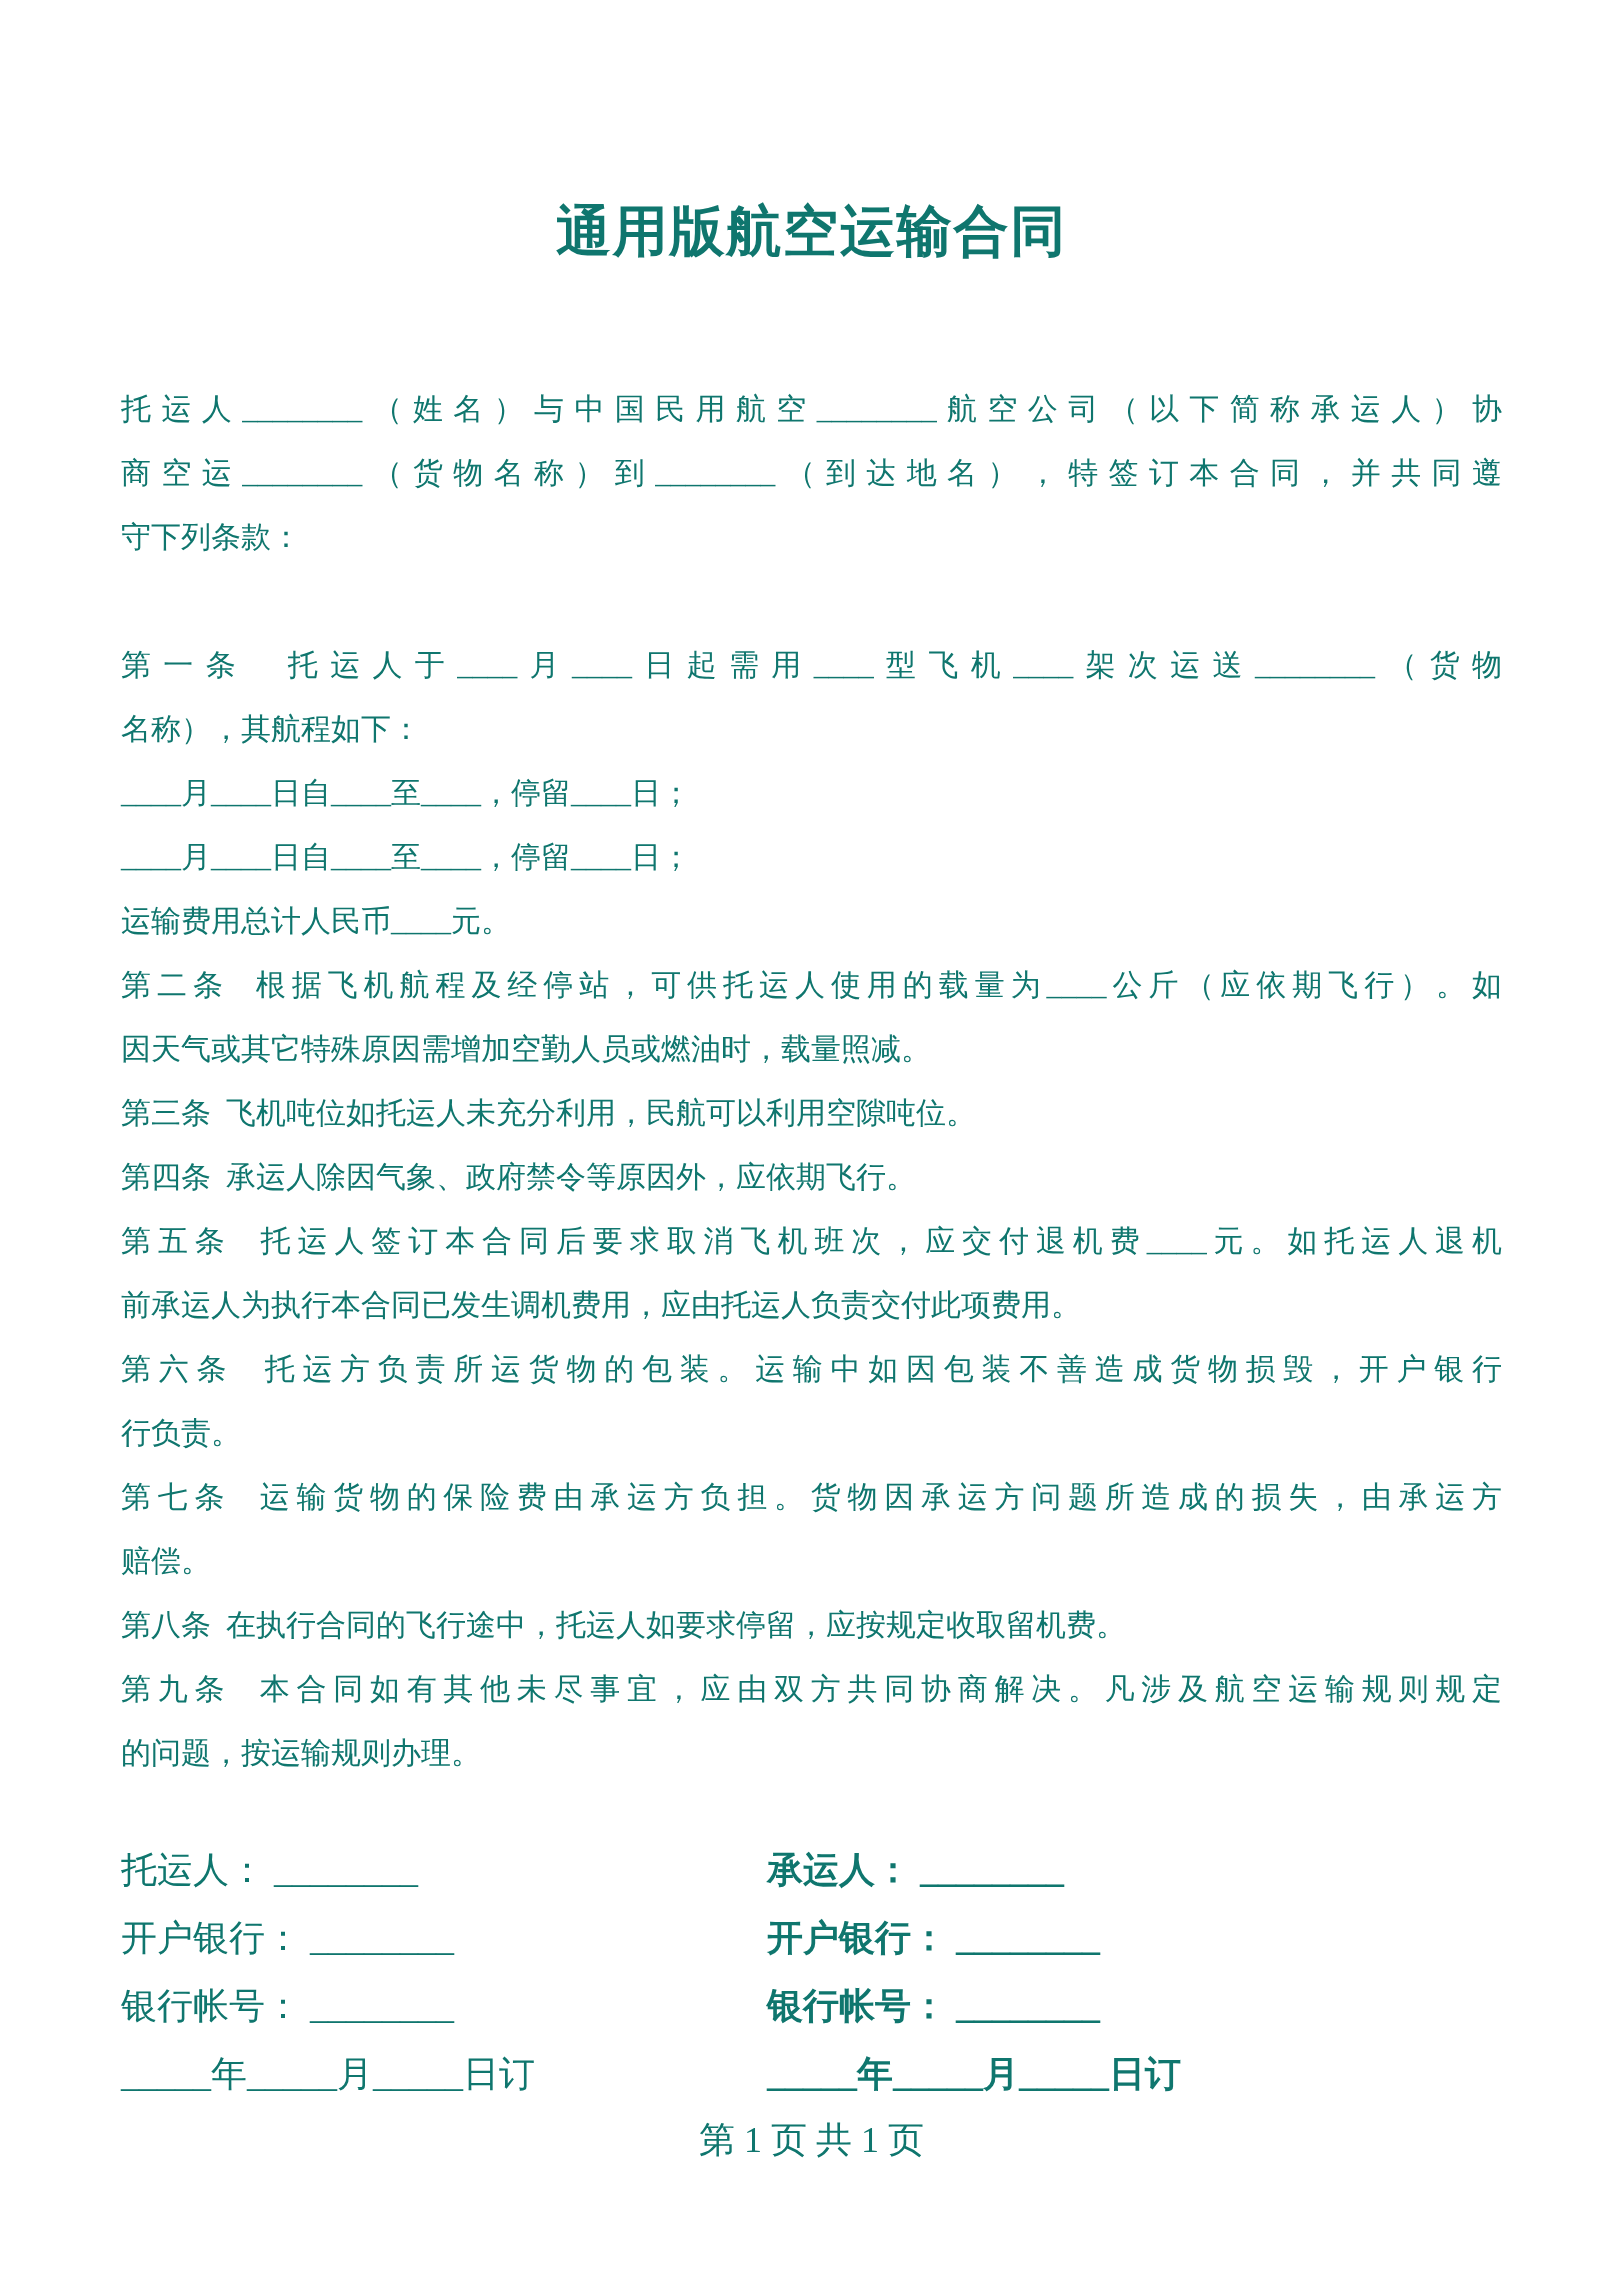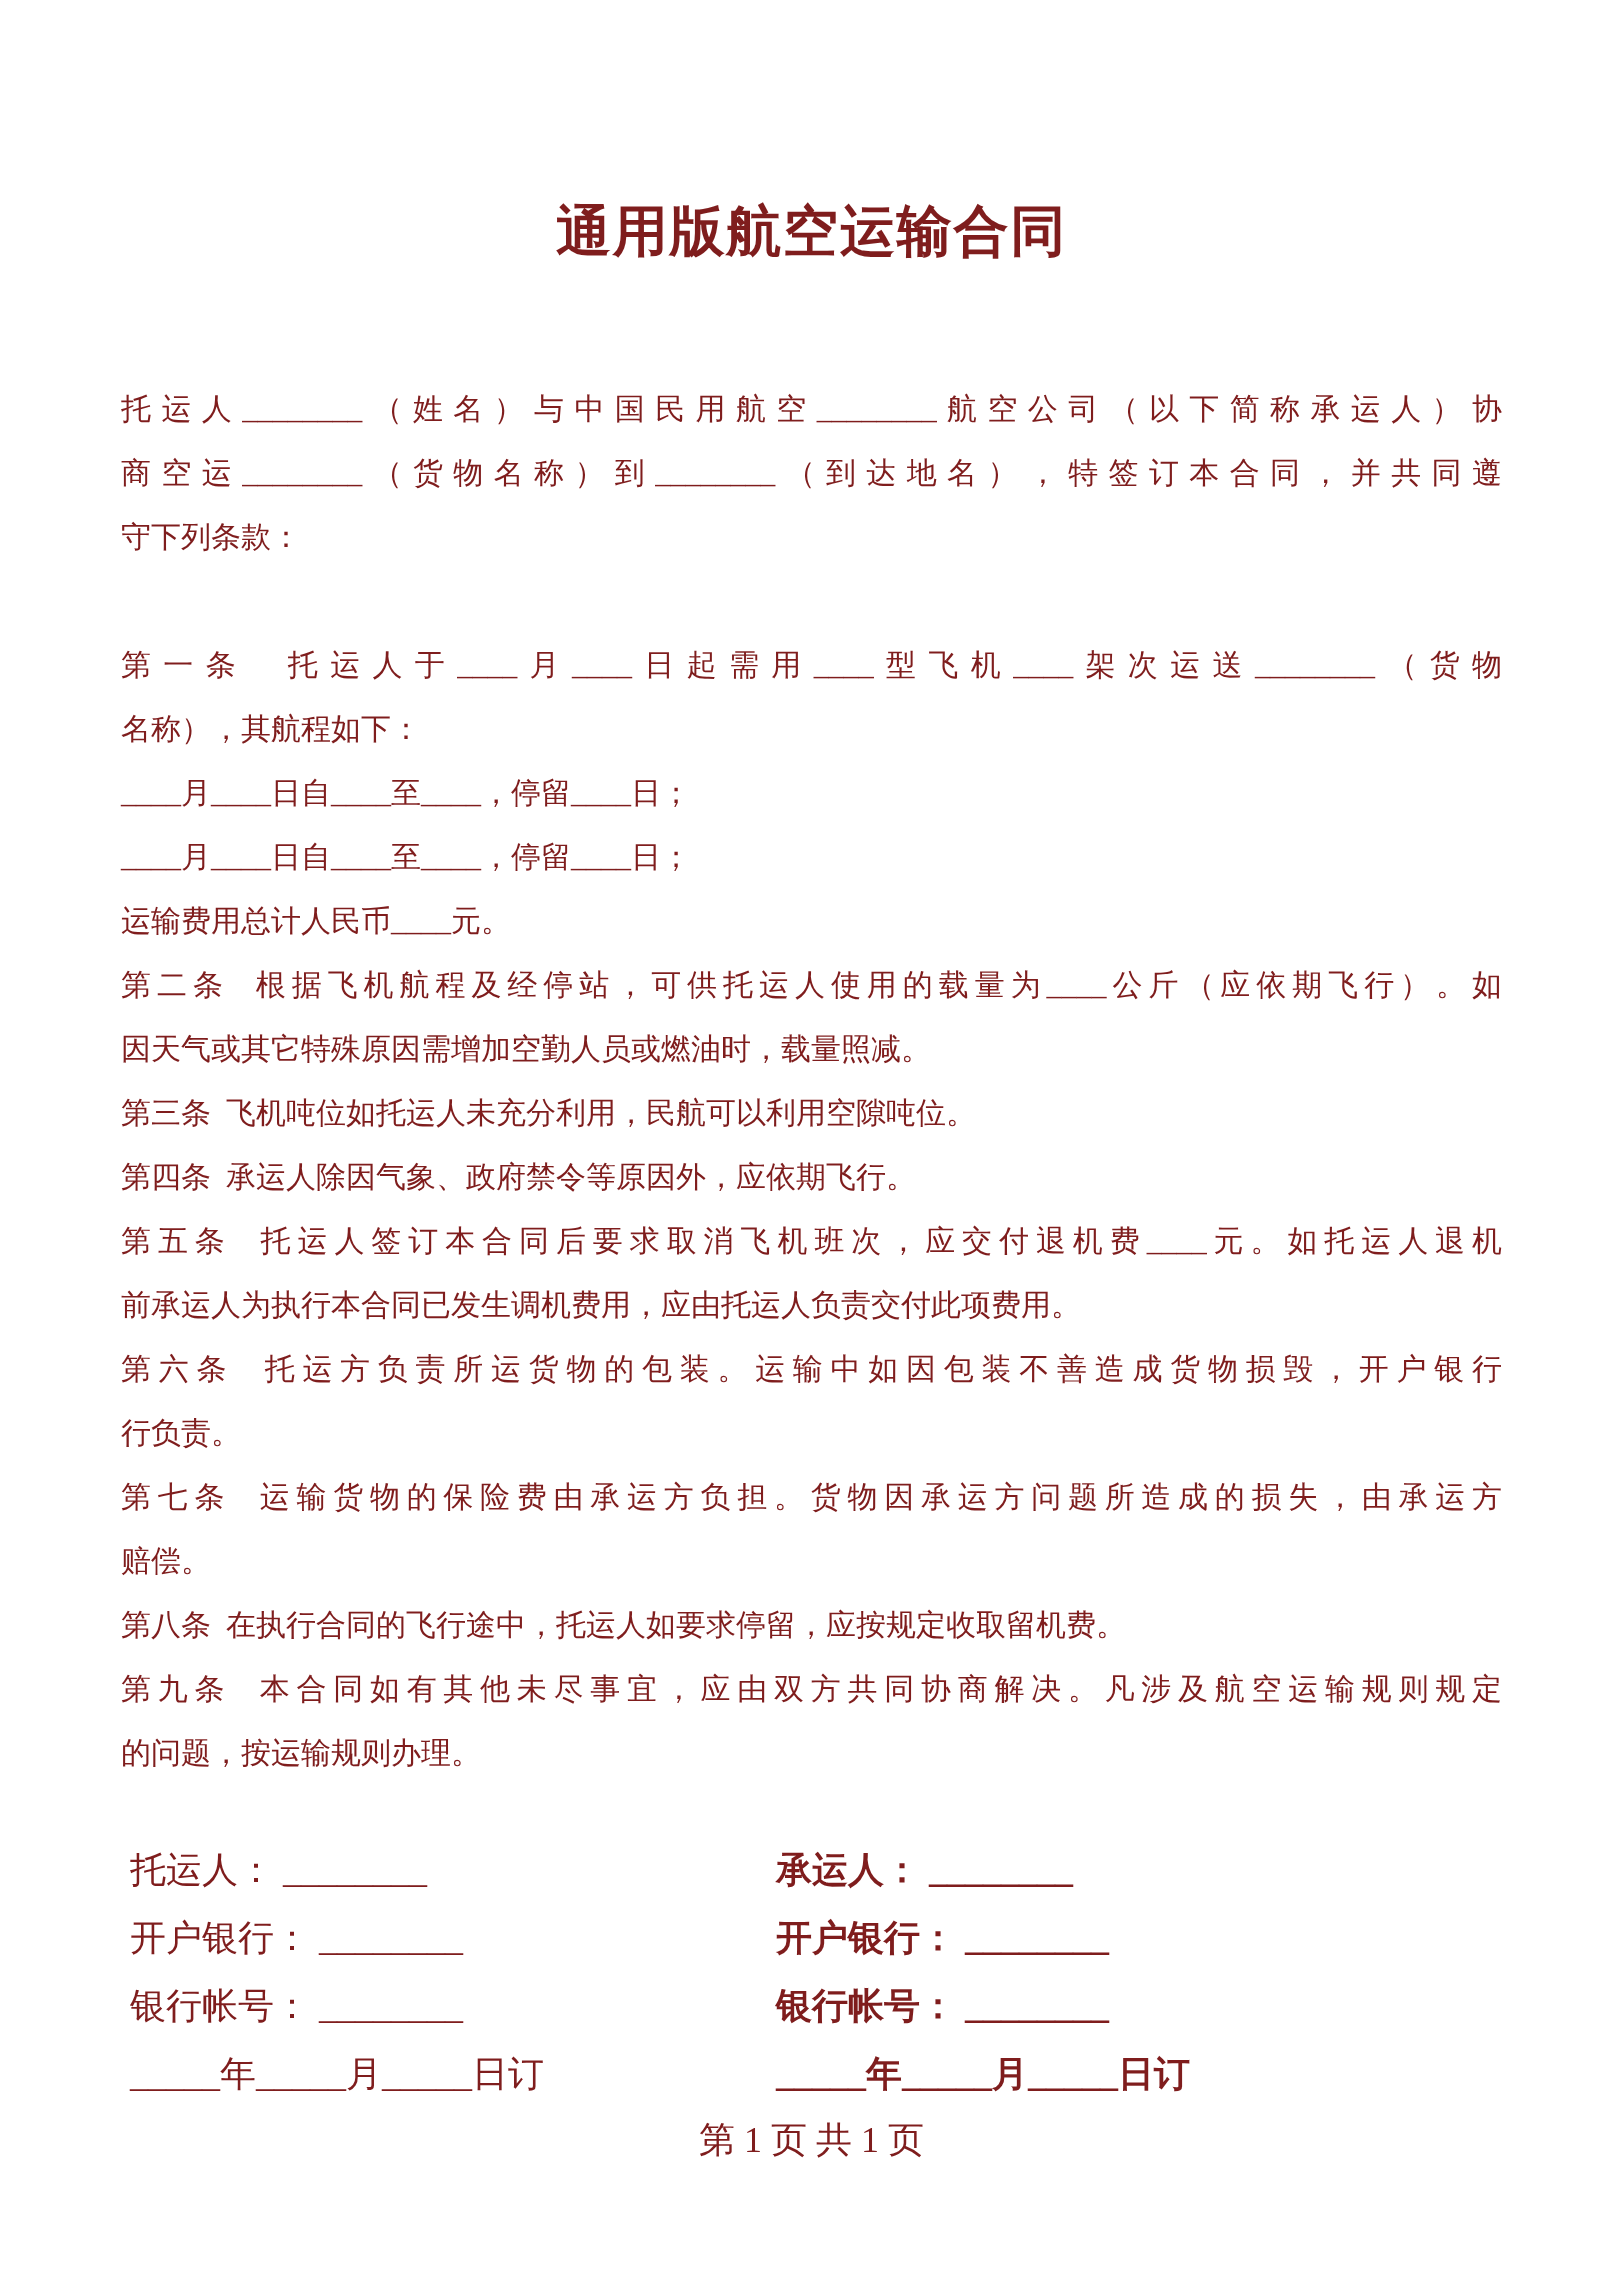--- a/index.html
+++ b/index.html
@@ -8,7 +8,7 @@
     width: 1623px;
     height: 2294px;
     background: #ffffff;
-    color: #7f1d1d;
+    color: #0f766e;
     font-family: "Liberation Serif", "DejaVu Serif", serif;
     overflow: hidden;
   }

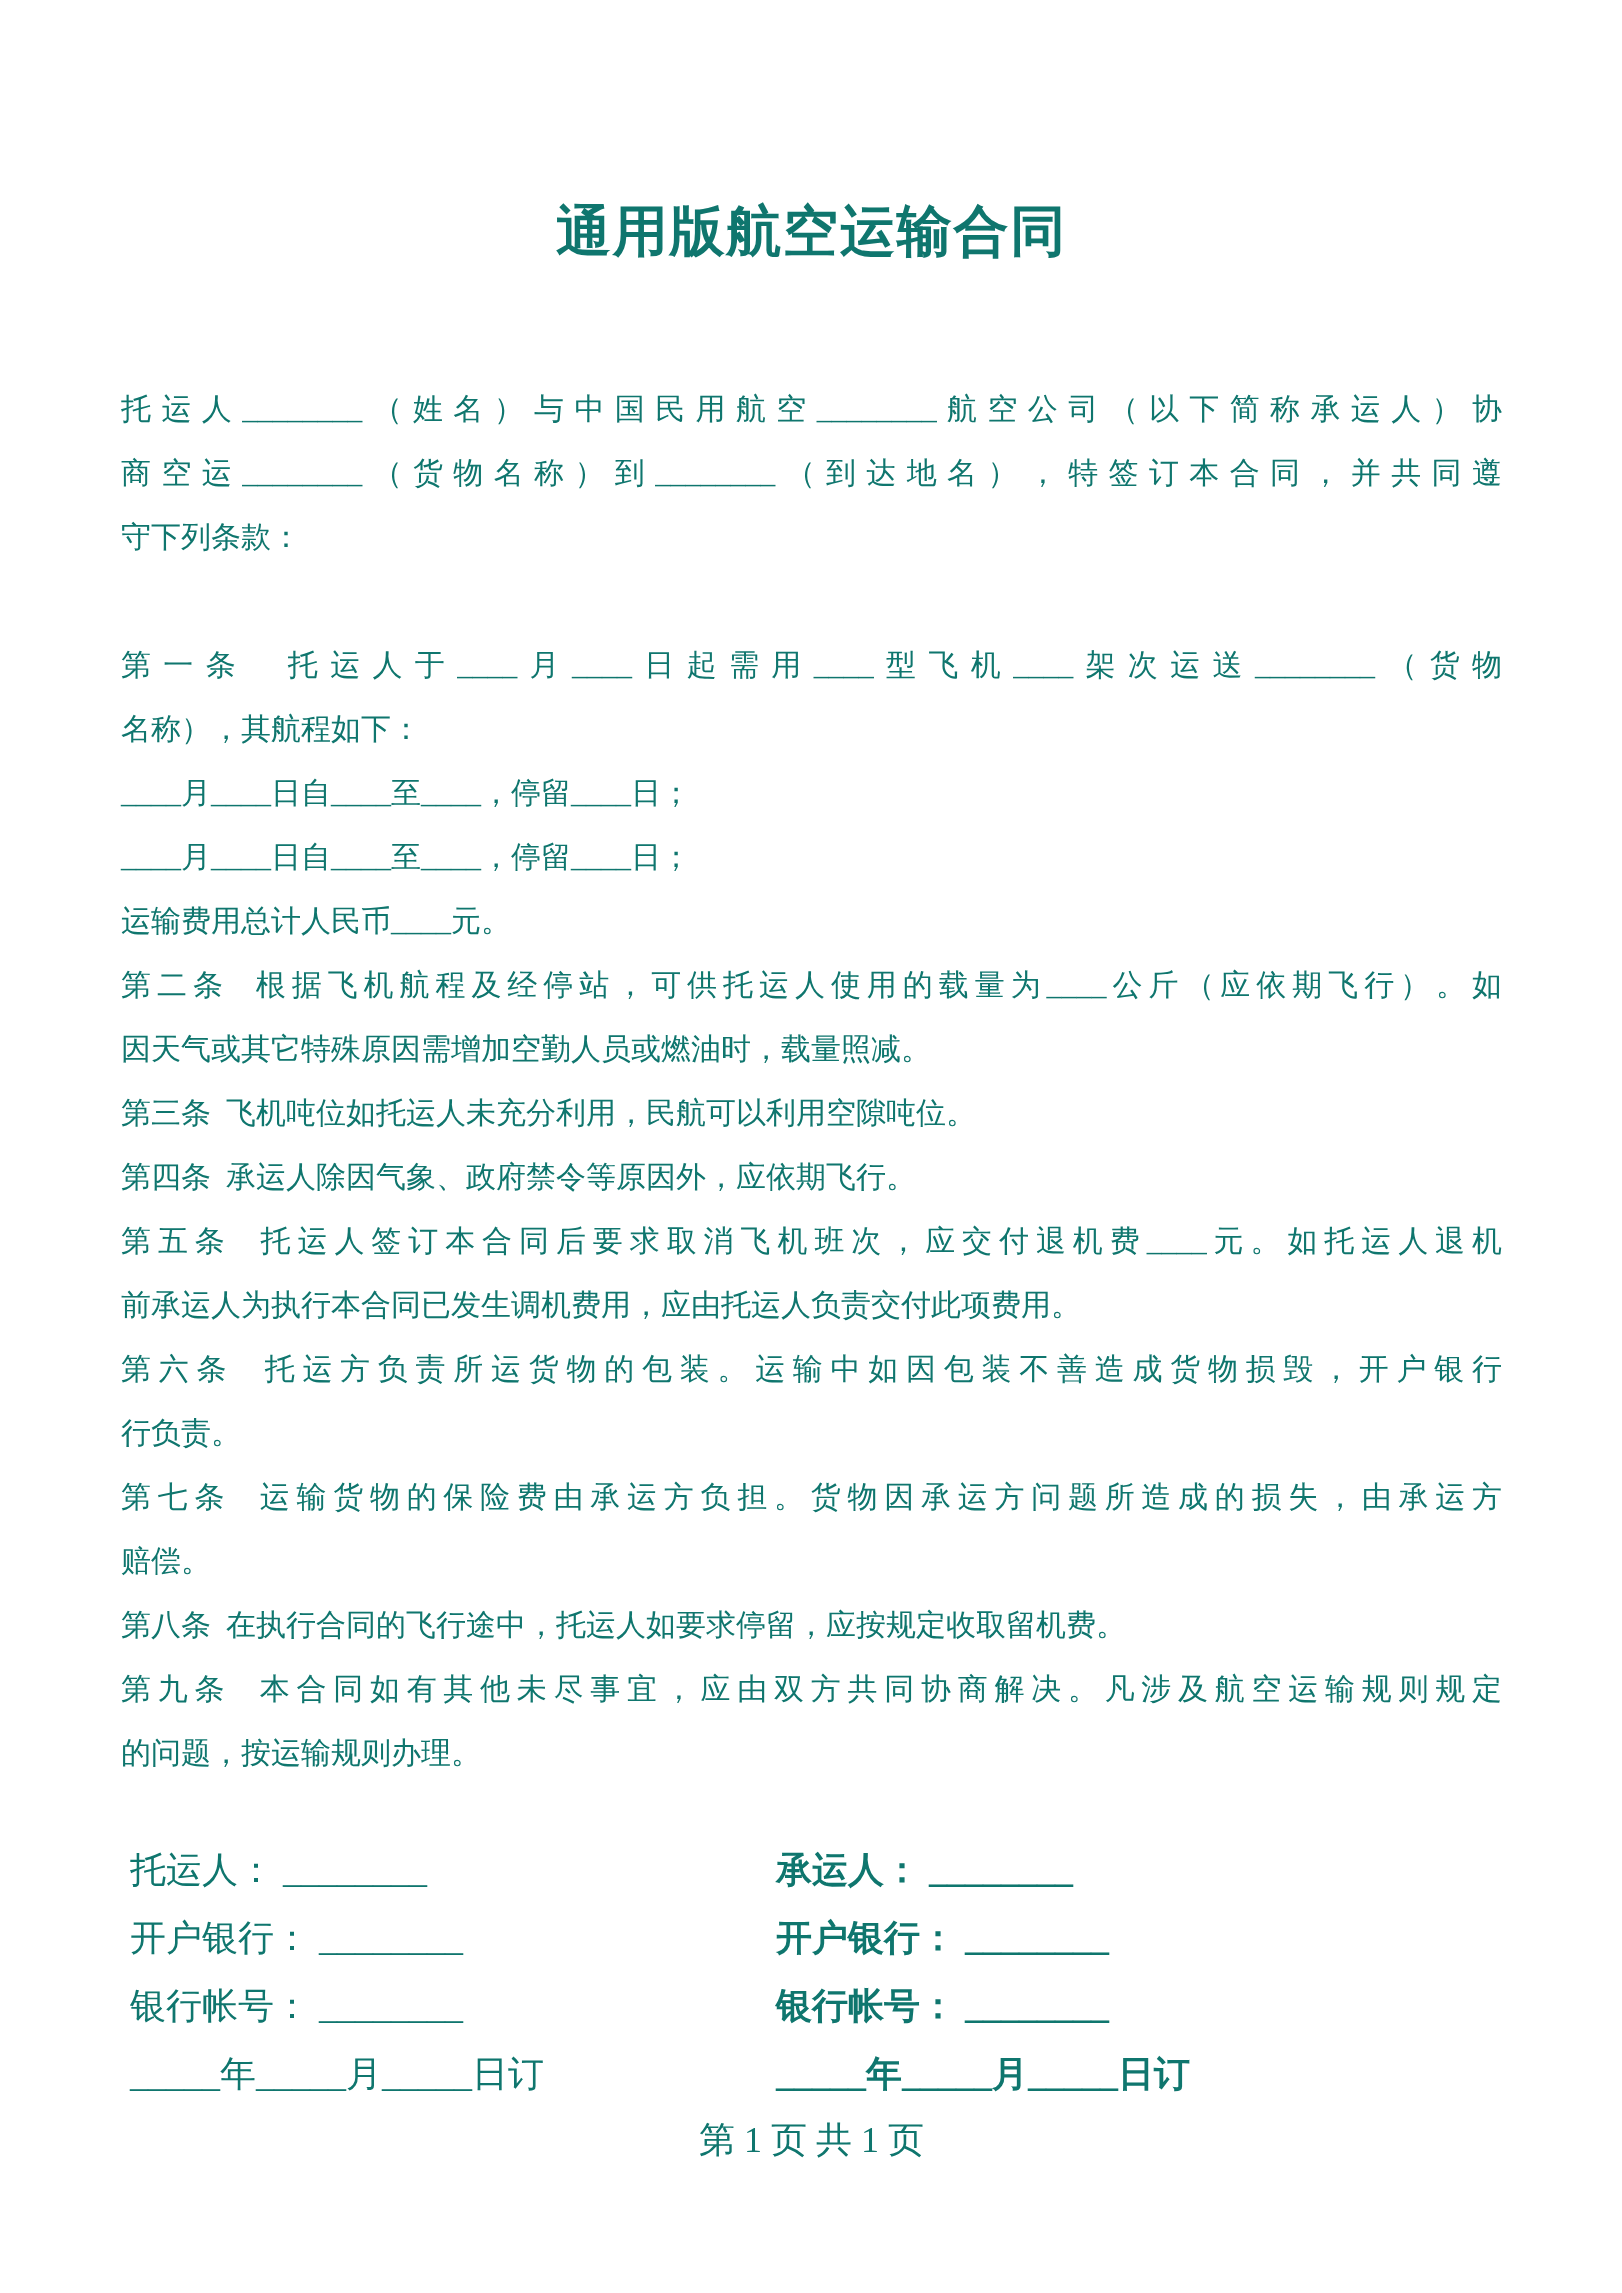--- a/index.html
+++ b/index.html
@@ -49,7 +49,7 @@
     font-size: 36px;
     line-height: 68px;
   }
-  .sig-row { display: flex; margin-left: 9px; }
+  .sig-row { display: flex; }
   .sig-left  { width: 646px; white-space: pre-wrap; }
   .sig-right { flex: 1; white-space: pre-wrap; font-weight: bold; }
   .page-footer {

